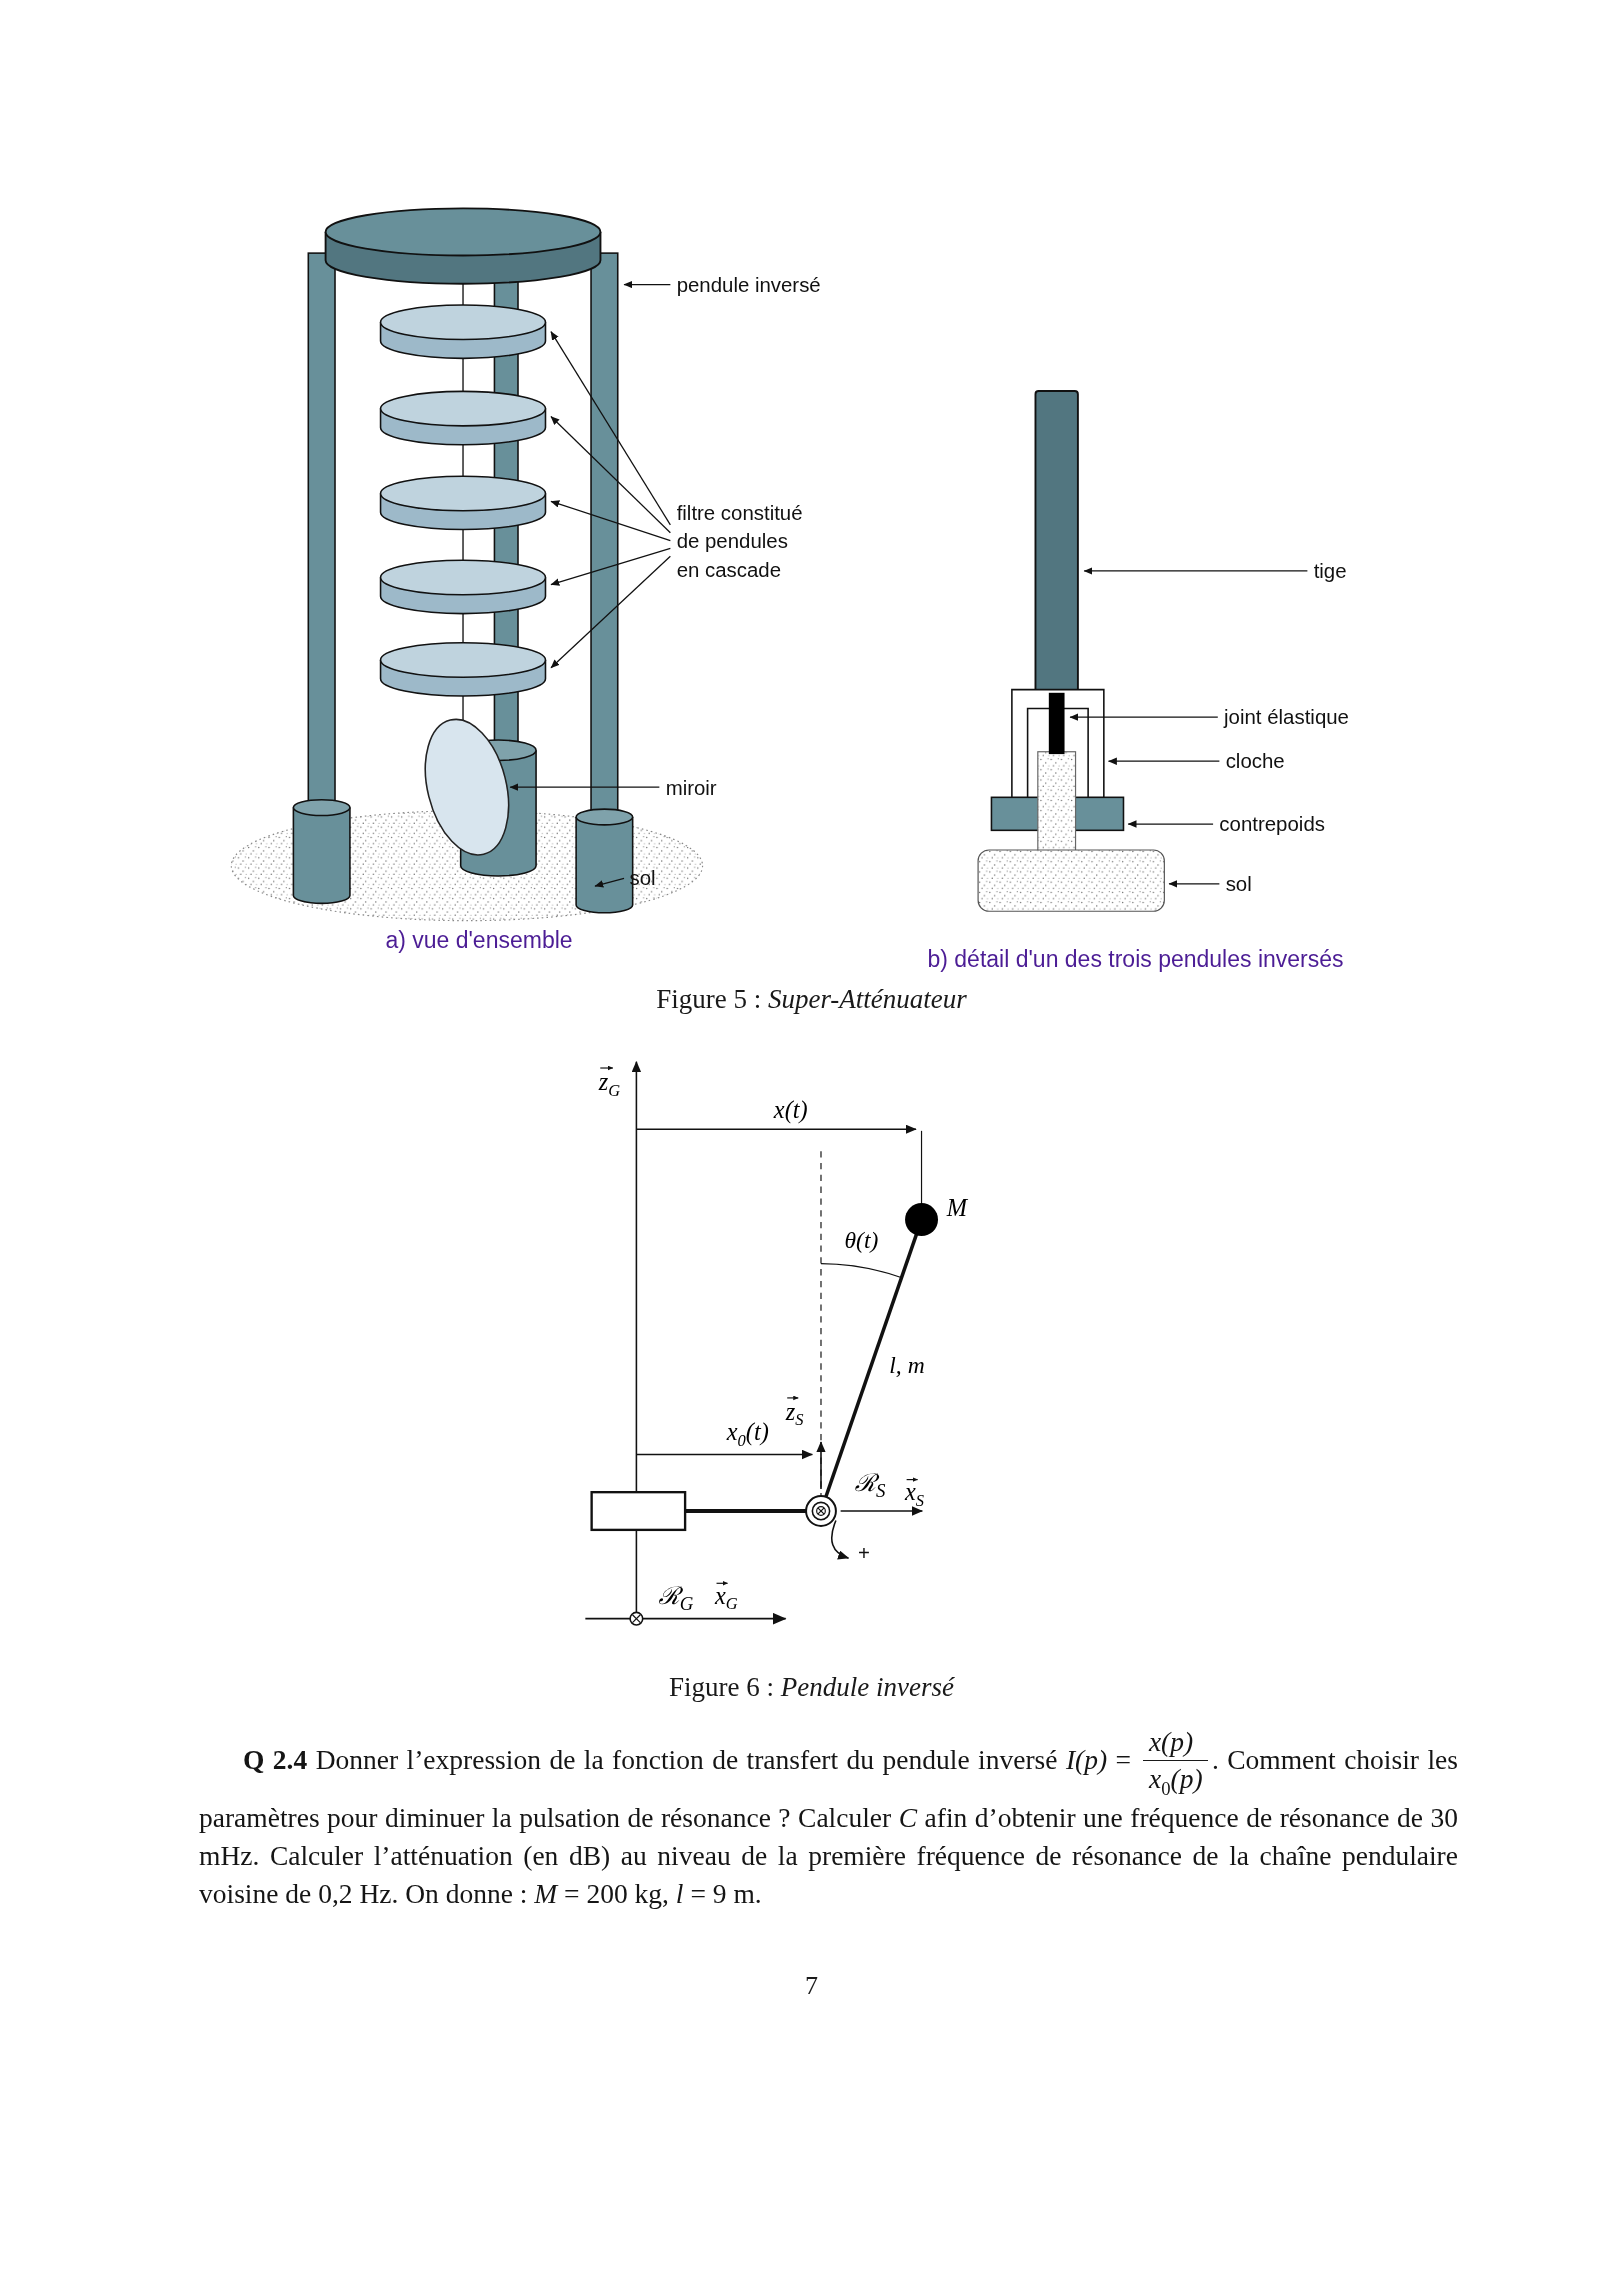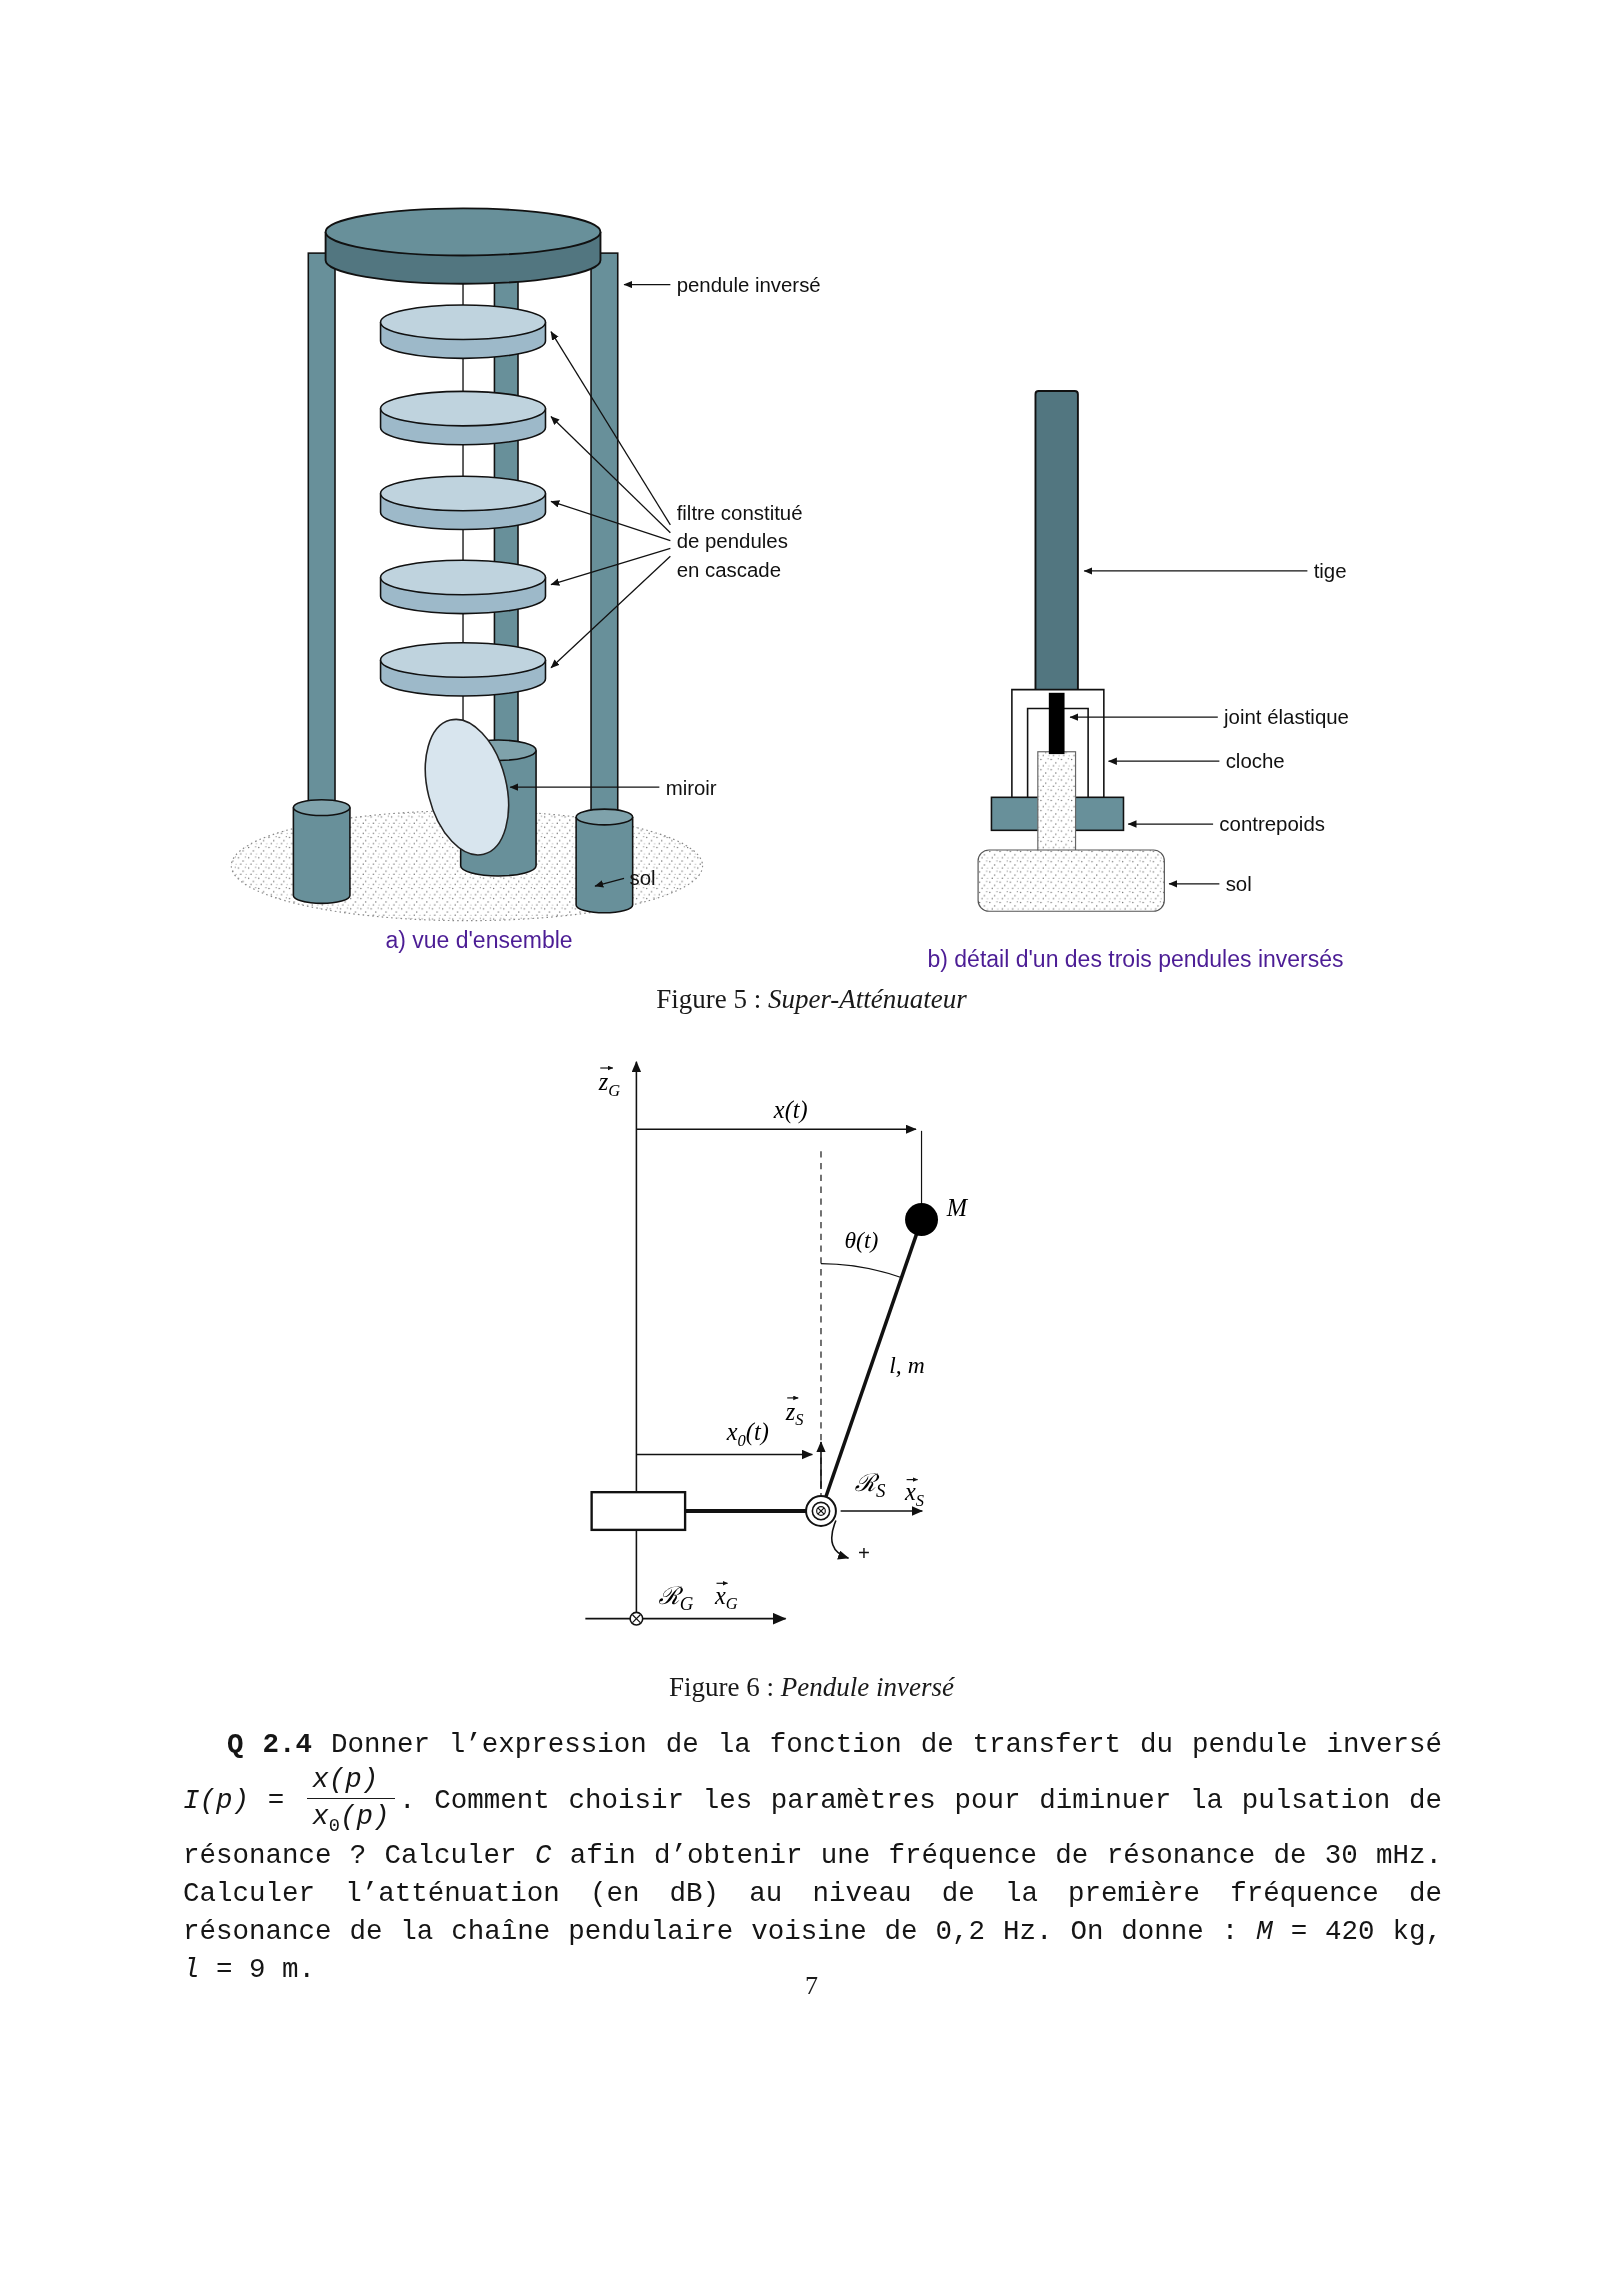--- a/index.html
+++ b/index.html
@@ -249,7 +249,7 @@
   <i>Pendule inversé</i>
 </div>
 
-<div class="abs question" style="left:183px;top:1726px;font-family:Liberation Mono, monospace;">
+<div class="abs question" style="left:199px;top:1726px;">
   <b>Q 2.4</b>
   <span>Donner l’expression de la fonction de transfert du pendule inversé</span>
   <i>I(p)</i>

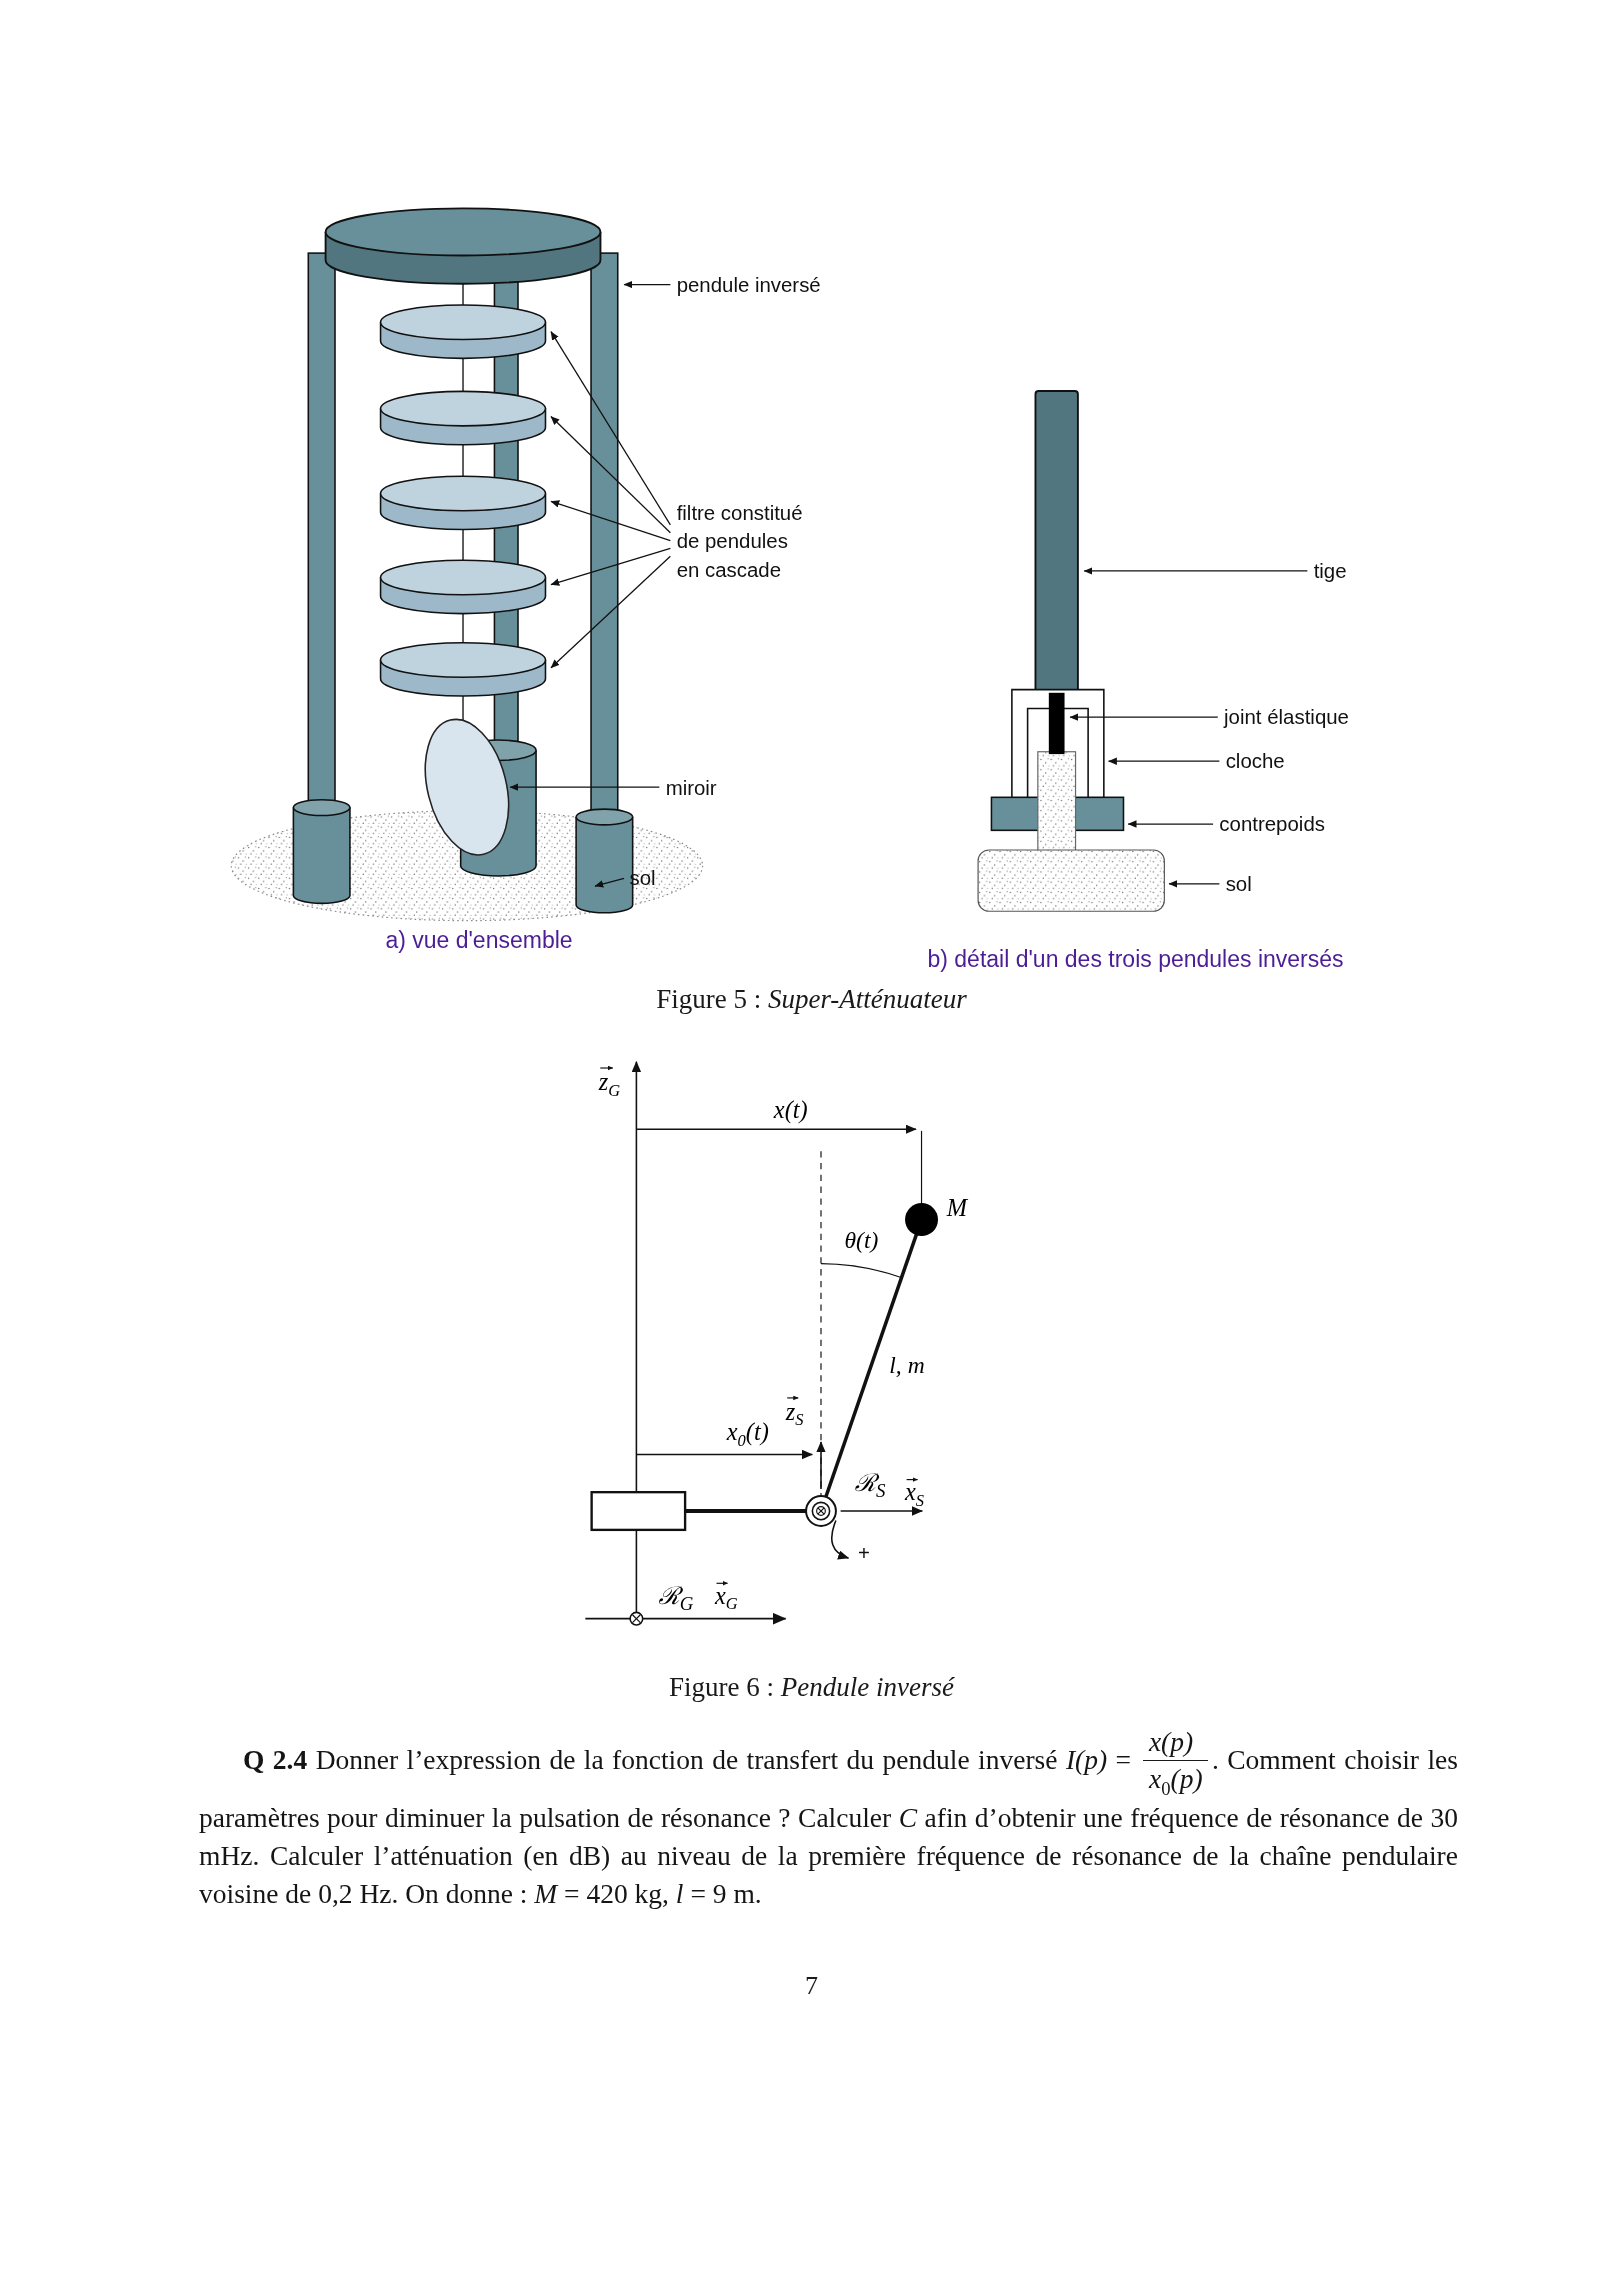--- a/index.html
+++ b/index.html
@@ -259,7 +259,7 @@
   <i>C</i>
   <span>afin d’obtenir une fréquence de résonance de 30 mHz. Calculer l’atténuation (en dB) au niveau de la première fréquence de résonance de la chaîne pendulaire voisine de 0,2 Hz. On donne :</span>
   <i>M</i>
-  <span>= 420 kg,</span>
+  <span>= 200 kg,</span>
   <i>l</i>
   <span>= 9 m.</span>
 </div>

